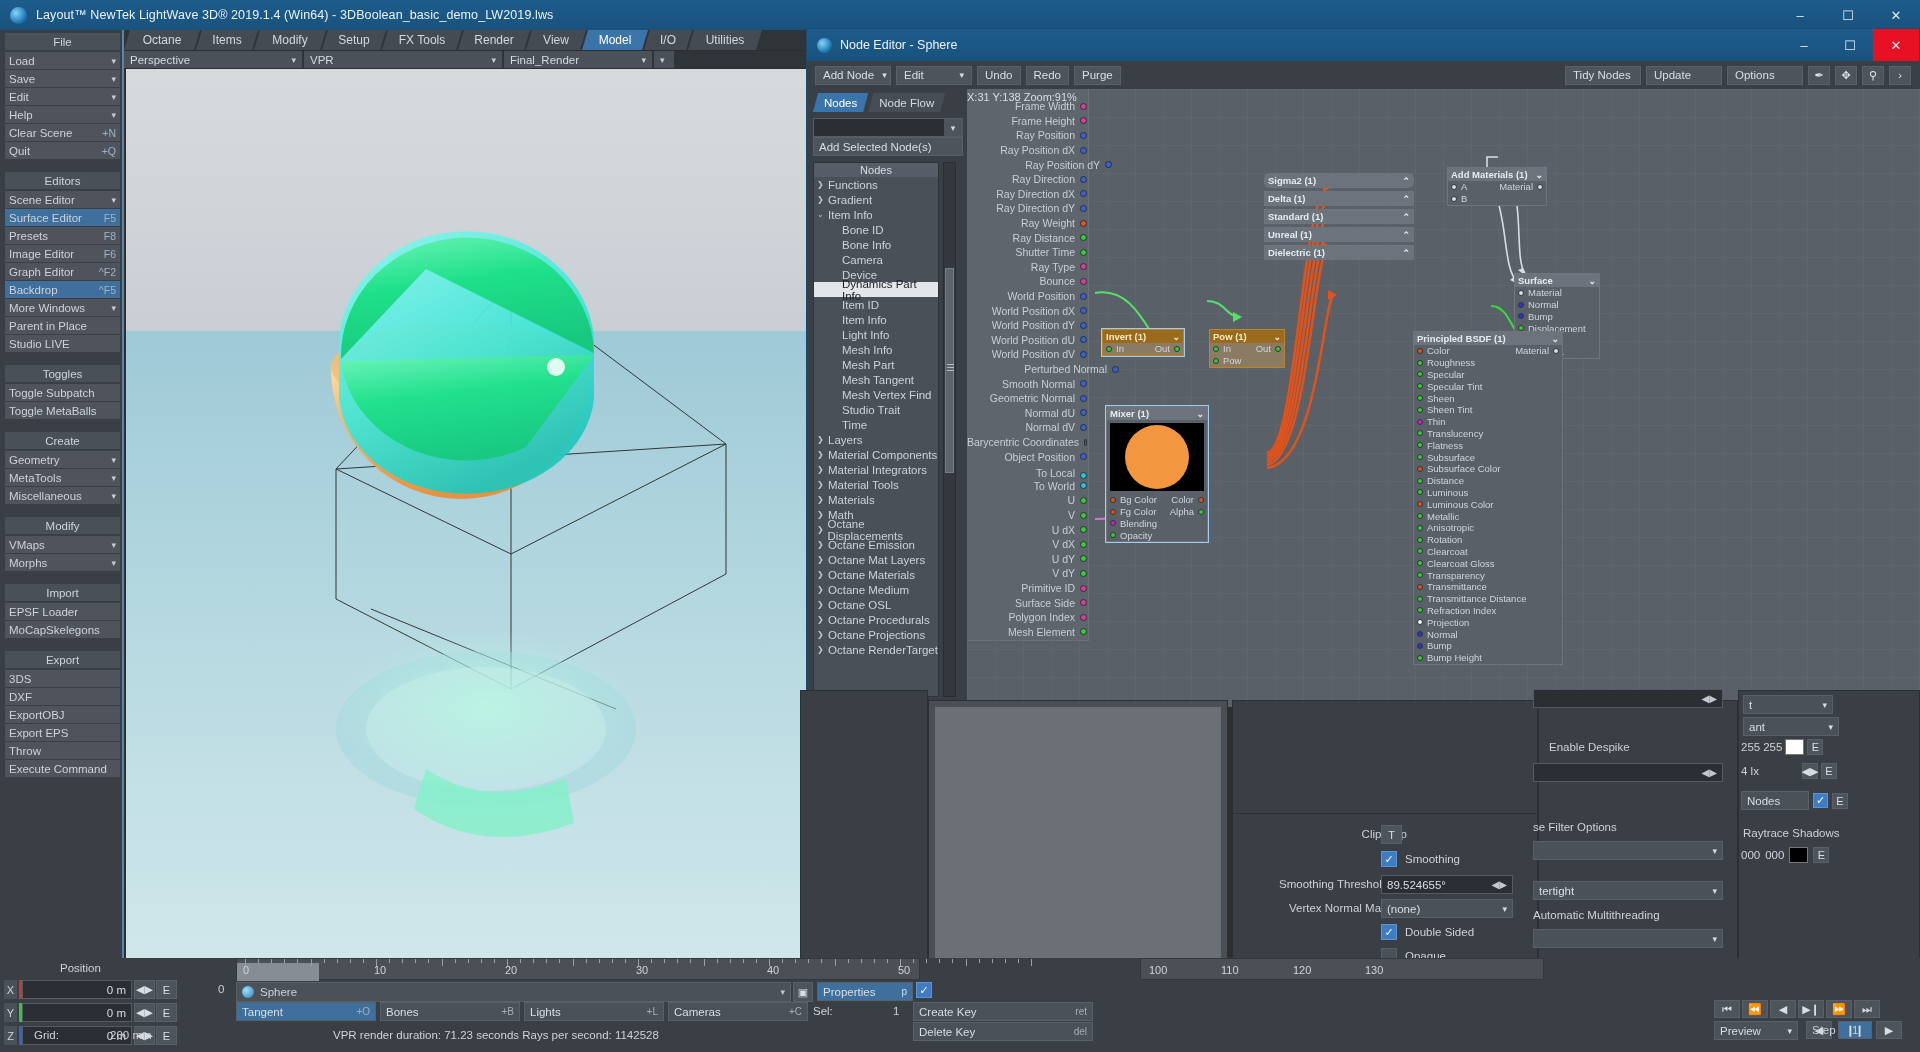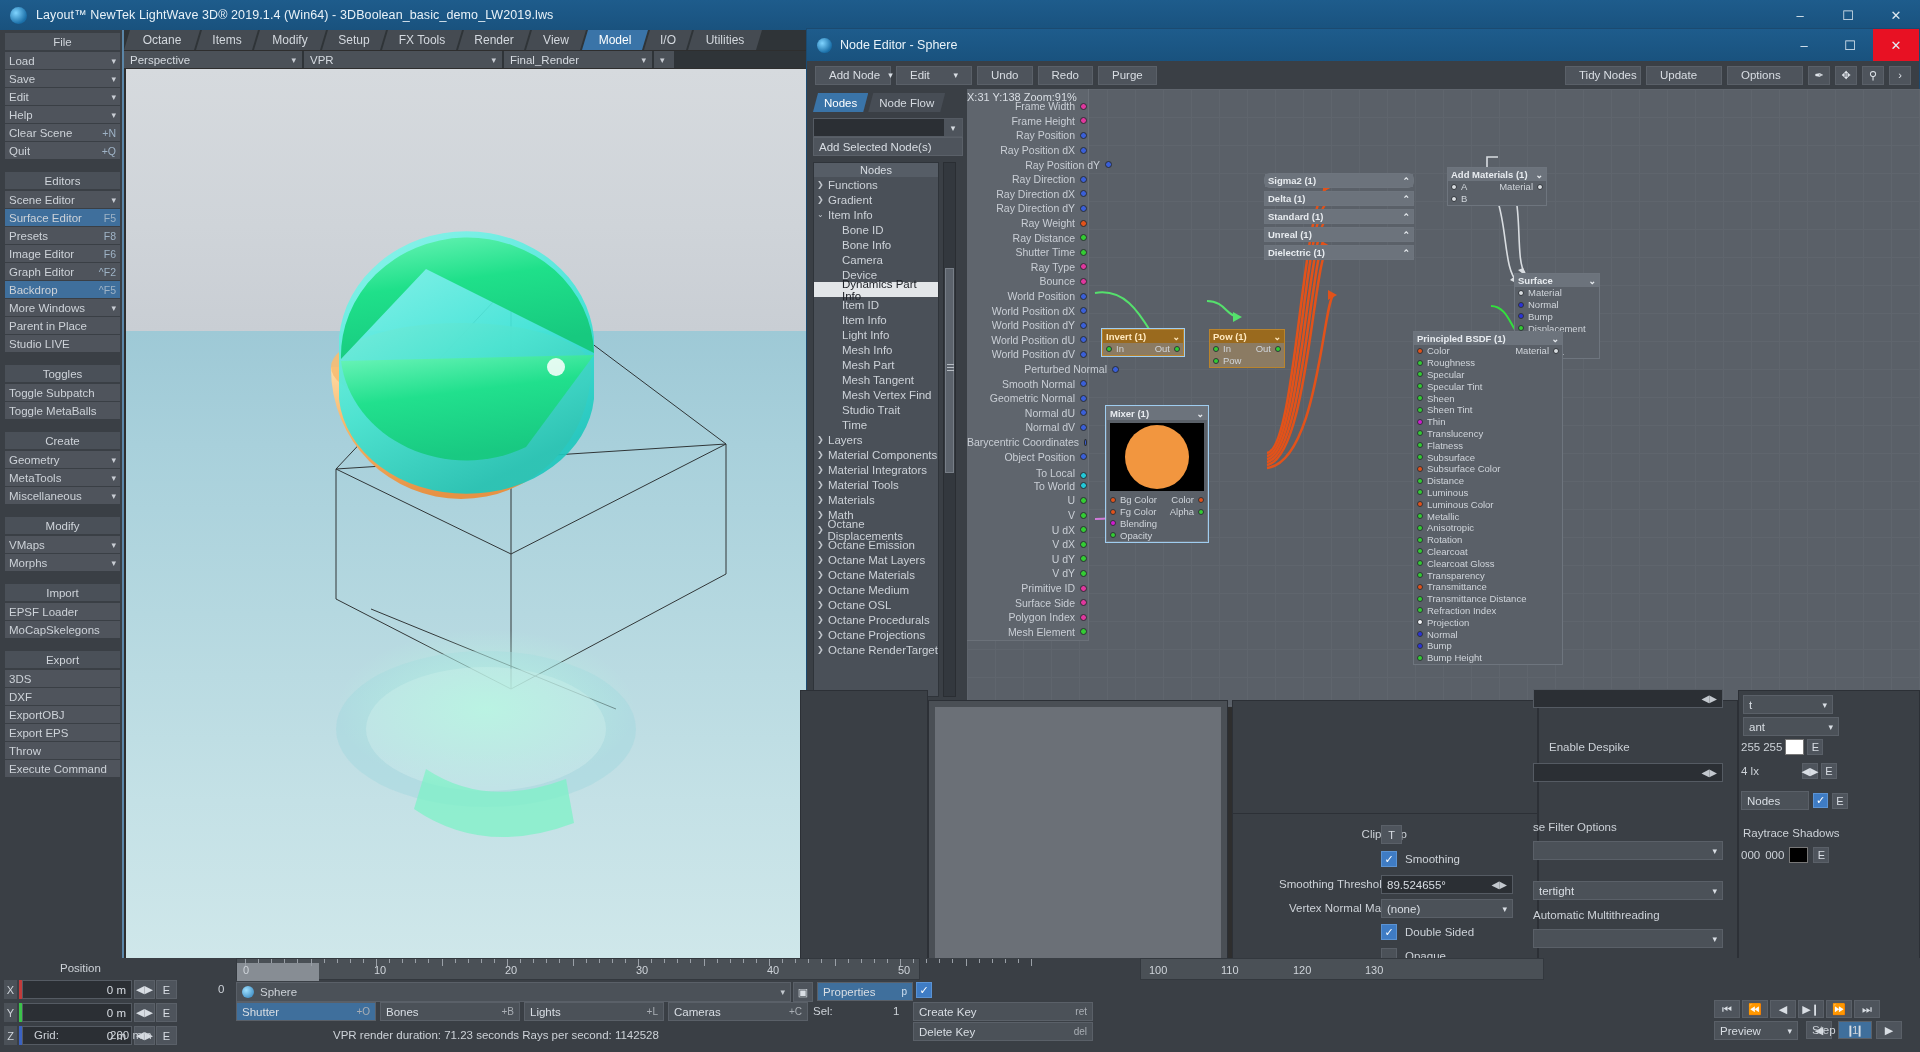--- a/index.html
+++ b/index.html
@@ -61,7 +61,7 @@
   .ne-title .b { width:46px; height:32px; display:flex; align-items:center; justify-content:center; color:#e4eef6; font-size:13px;}
   .ne-title .b.cl { background:#e81123; }
   .ne-tools { height:28px; background:#3a3f45; display:flex; align-items:center; padding:0 8px; gap:5px; }
-  .btn { background:#4e545c; color:#d9dee4; font-size:11.5px; height:19px; padding:0 13px;
+  .btn { background:#4e545c; color:#d9dee4; font-size:11.5px; height:19px; padding:0 7px;
      display:flex; align-items:center; border:1px solid #5a6views; border:1px solid #5a6068; white-space:nowrap;}
   .btn.wide { width:76px; }
   .btn .cv { margin-left:auto; padding-left:8px; font-size:9px; }

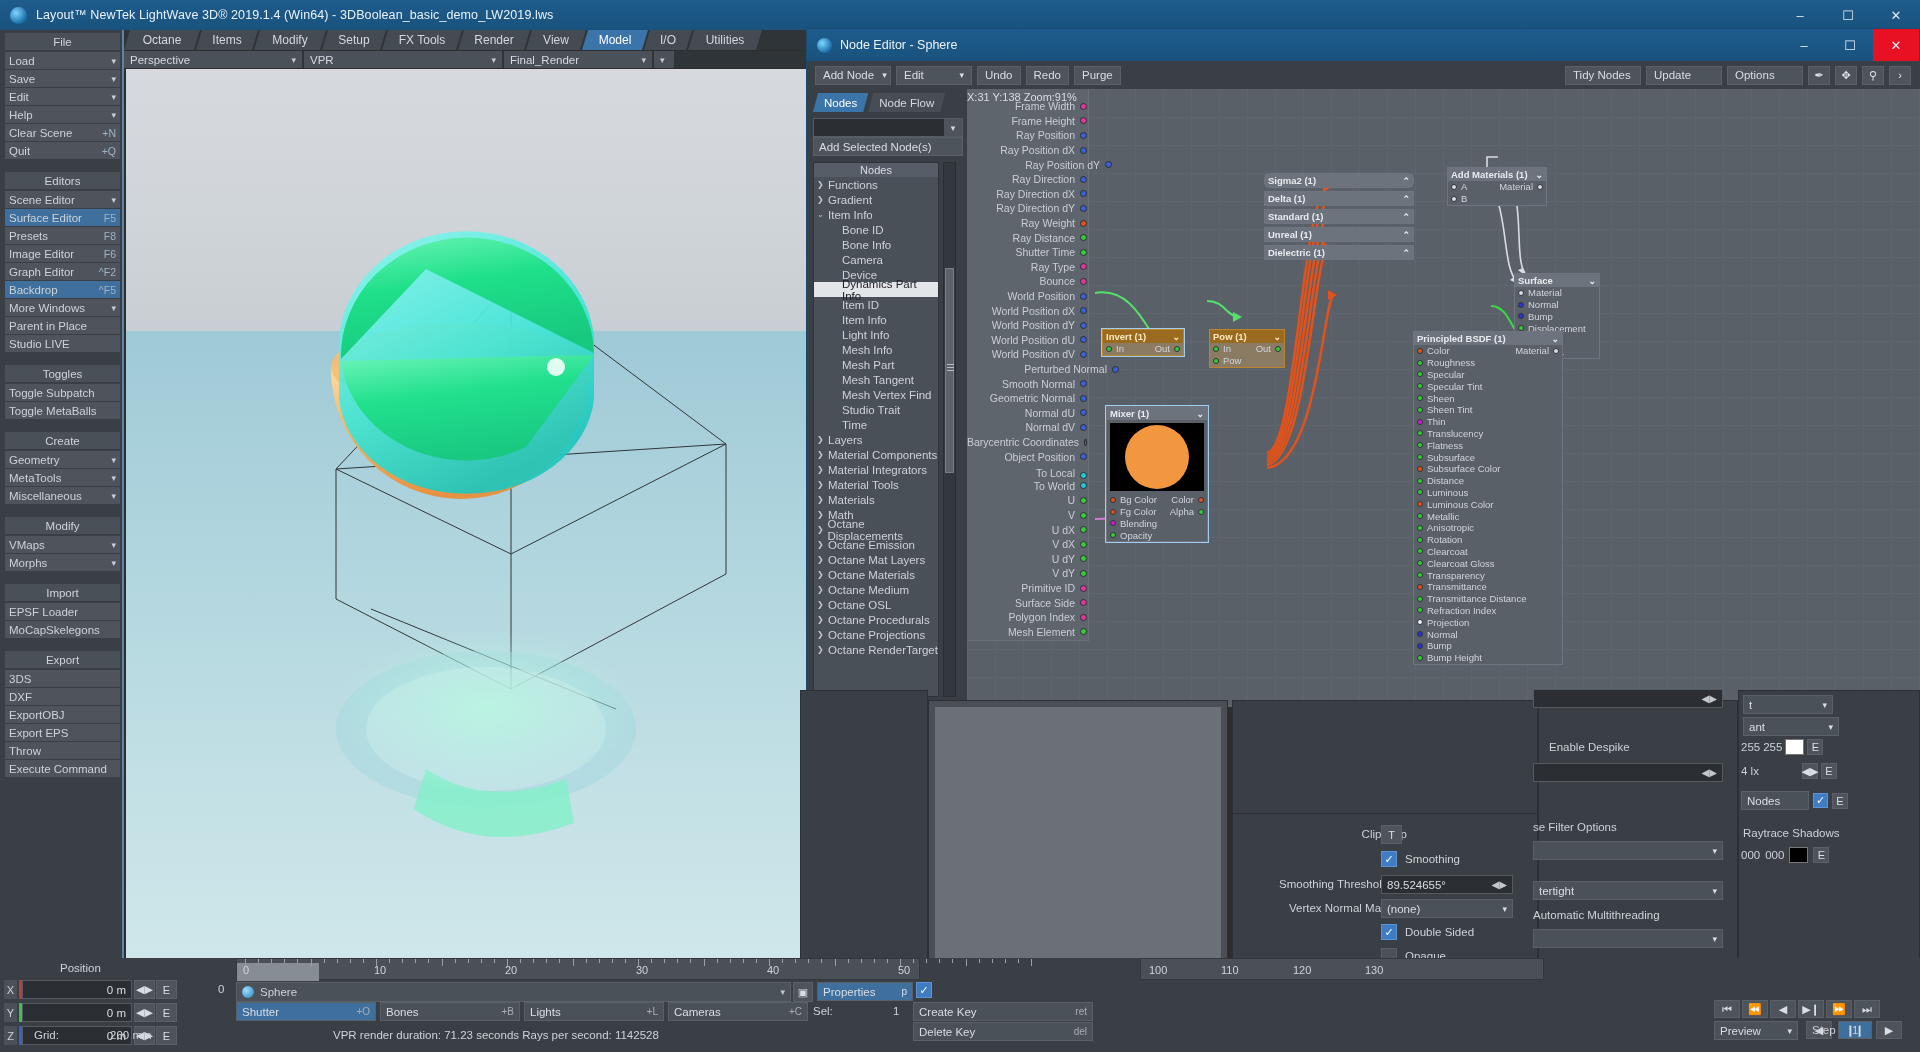--- a/index.html
+++ b/index.html
@@ -1207,7 +1207,7 @@
 
     <div id="selmodes">
         <div class="smallbtn blue" style="position: absolute; left: 236px; top: 44px; width: 140px;">
-          <span>Shutter</span>
+          <span>Tangent</span>
           <span style="margin-left: auto; font-size: 10px; color: rgb(169, 174, 180);">+O</span>
         </div>
         <div class="smallbtn" style="position: absolute; left: 380px; top: 44px; width: 140px;">

